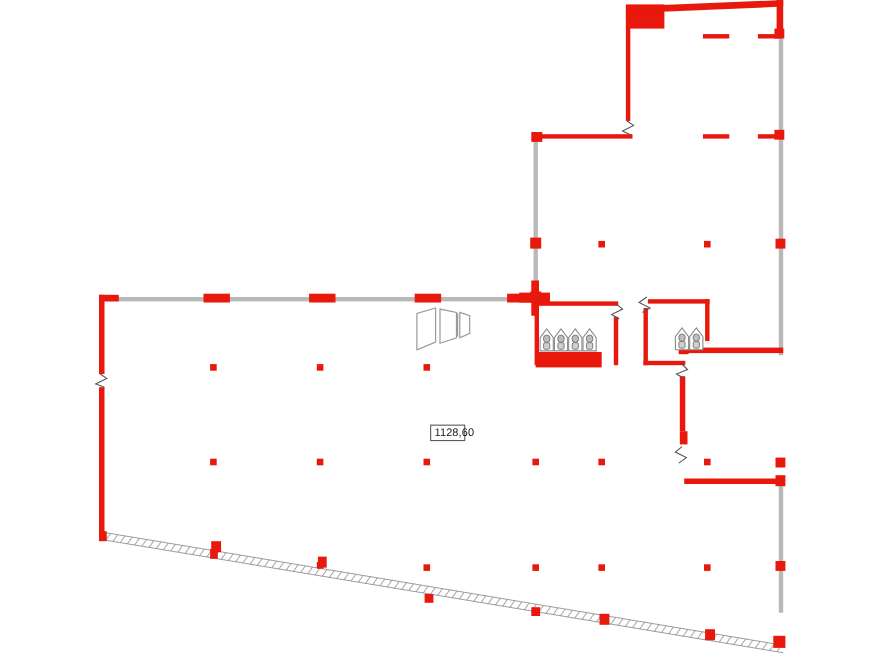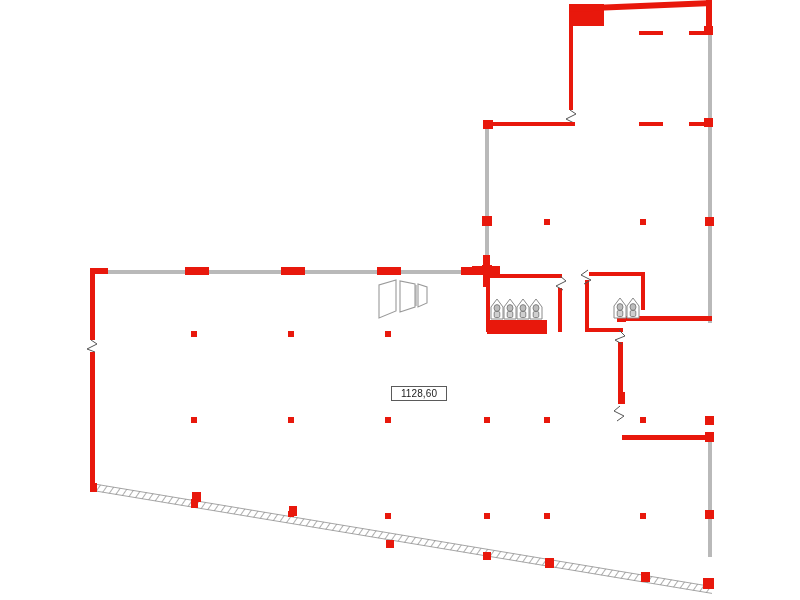--- a/index.html
+++ b/index.html
@@ -211,7 +211,7 @@
 
   </svg>
 
-  <div class="area-label-box" style="left:391px; top:386px; width:56px; height:15px;">
+  <div class="area-label-box" style="left:391px; top:386px; width:32px; height:15px;">
     <span>1128,60</span>
   </div>
 

